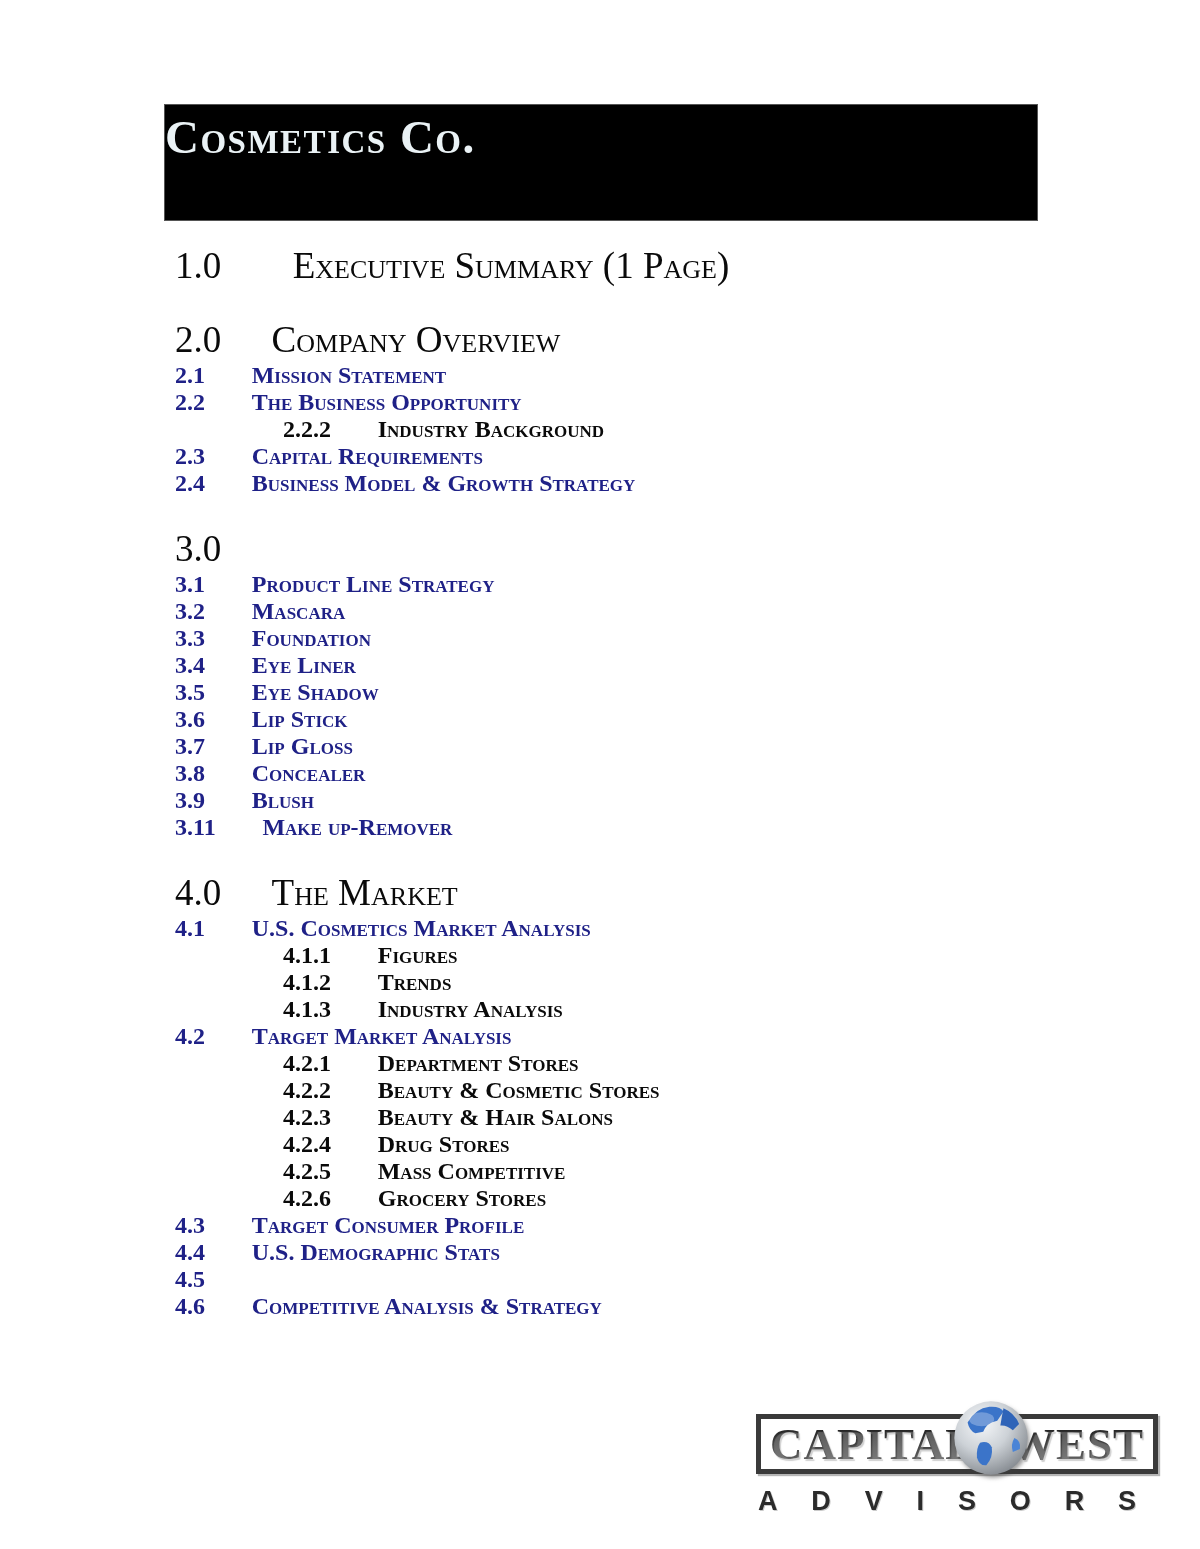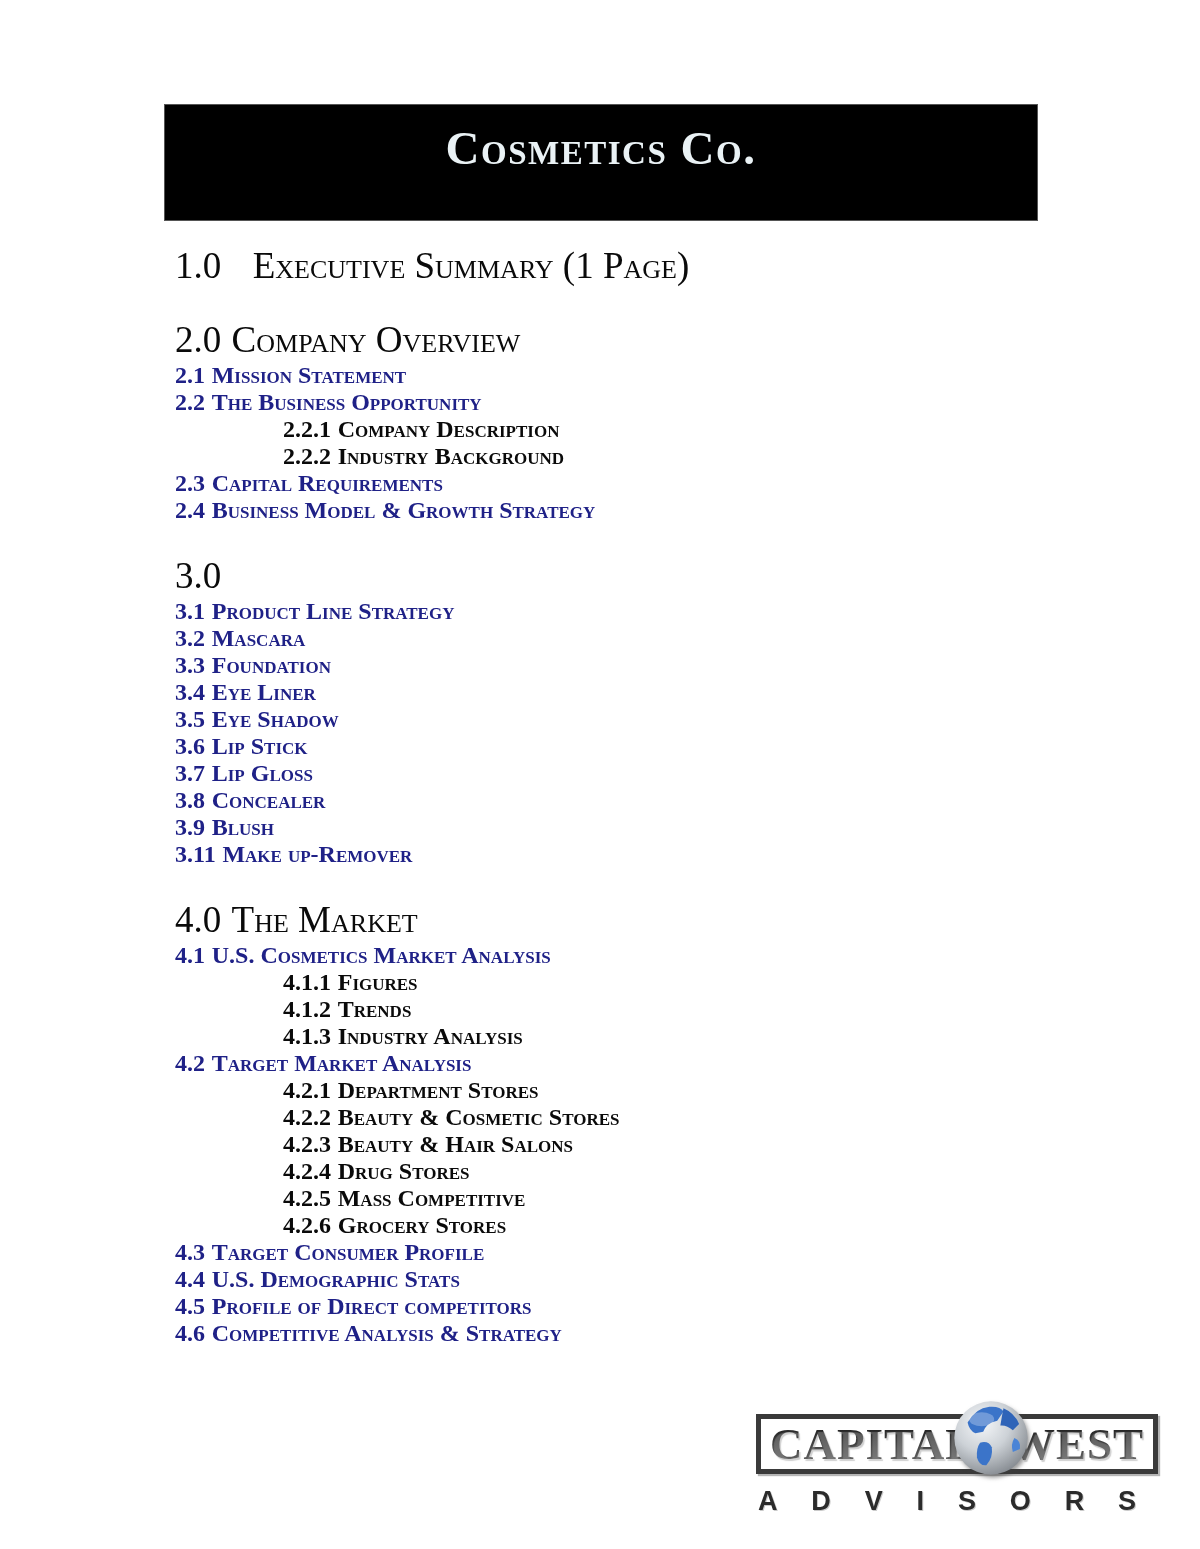--- a/index.html
+++ b/index.html
@@ -18,8 +18,8 @@
   
   .banner{
     position:absolute;left:165px;top:105px;width:872px;height:115px;
-    background:var(--banner-bg);text-align:center;box-sizing:border-box;
-    padding-top:18px;outline:1px solid #555;
+    background:var(--banner-bg);box-sizing:border-box;
+    padding-top:7px;outline:1px solid #555;
   }
   .banner-line{
     font-variant:small-caps;font-weight:bold;color:var(--banner-text);

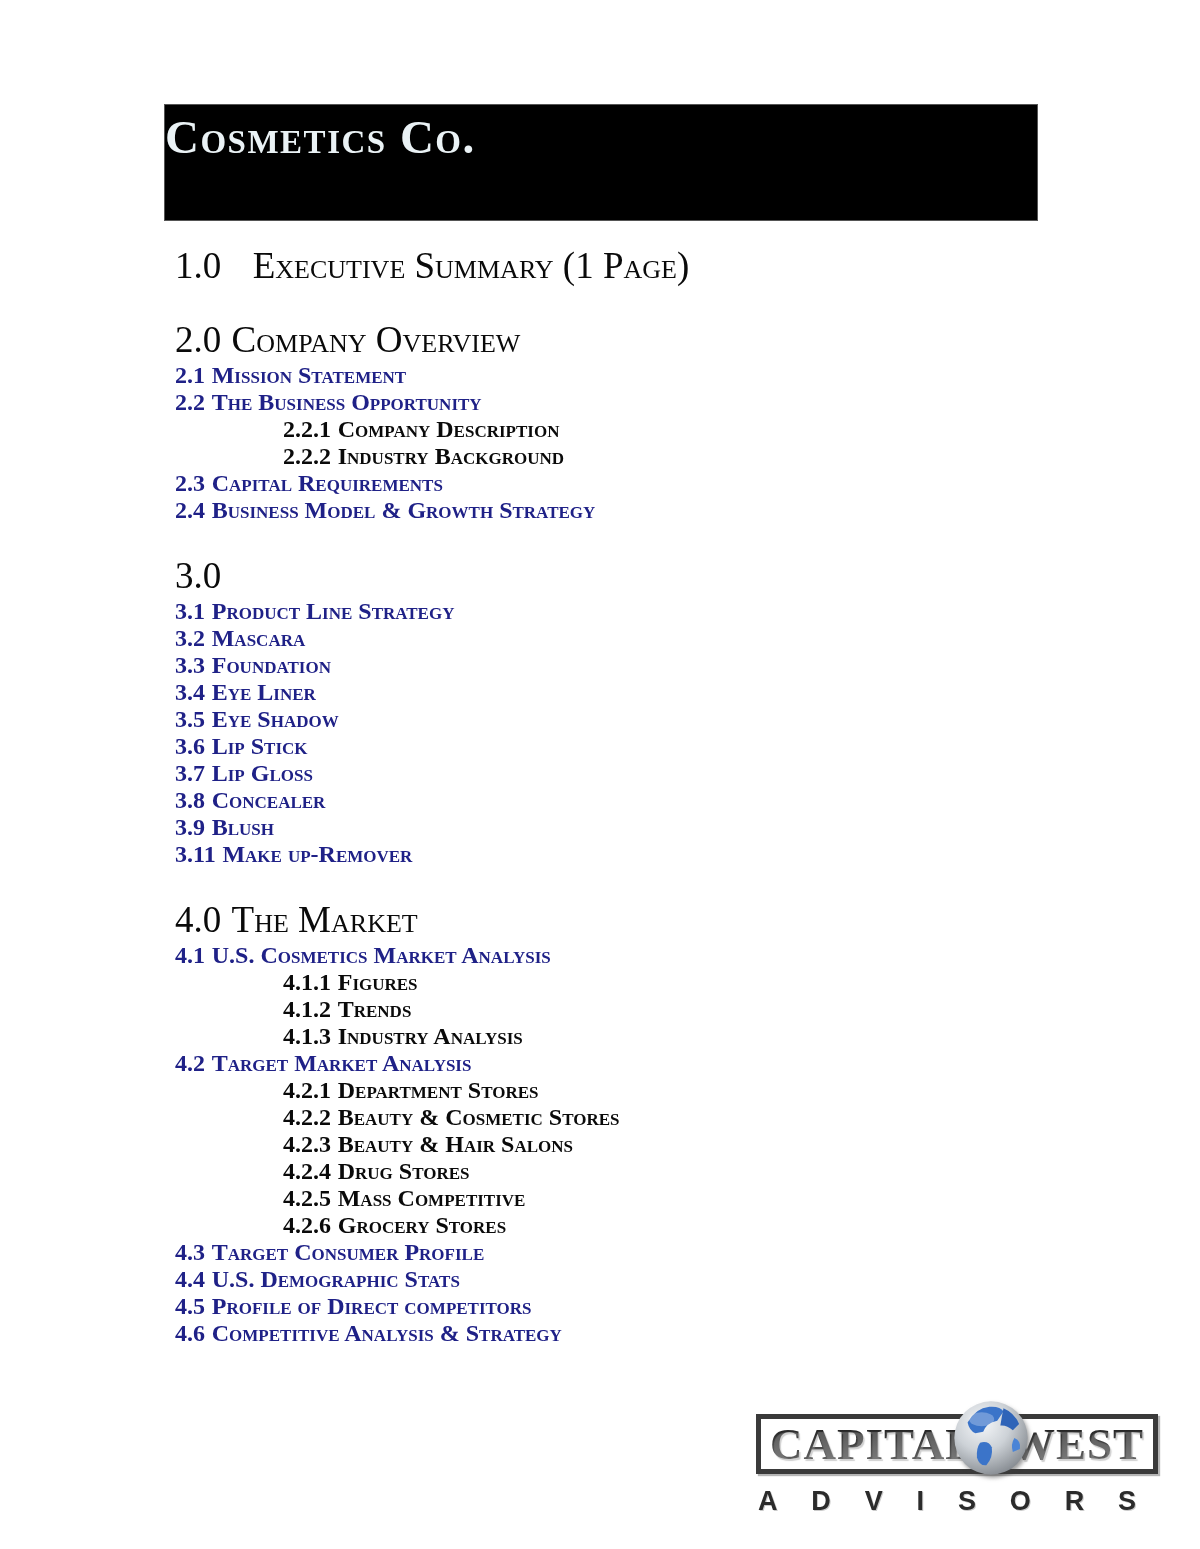--- a/index.html
+++ b/index.html
@@ -27,7 +27,7 @@
   }
   
   .outline{position:absolute;left:175px;top:244px;width:980px;}
-  .row{display:flex;align-items:flex-end;}
+  .row{display:flex;align-items:flex-end;gap:40px;}
   .row .num{margin-right:0.28em;white-space:pre;}
   .row.wide-gap .num{margin-right:0.85em;}
   .lvl-1{

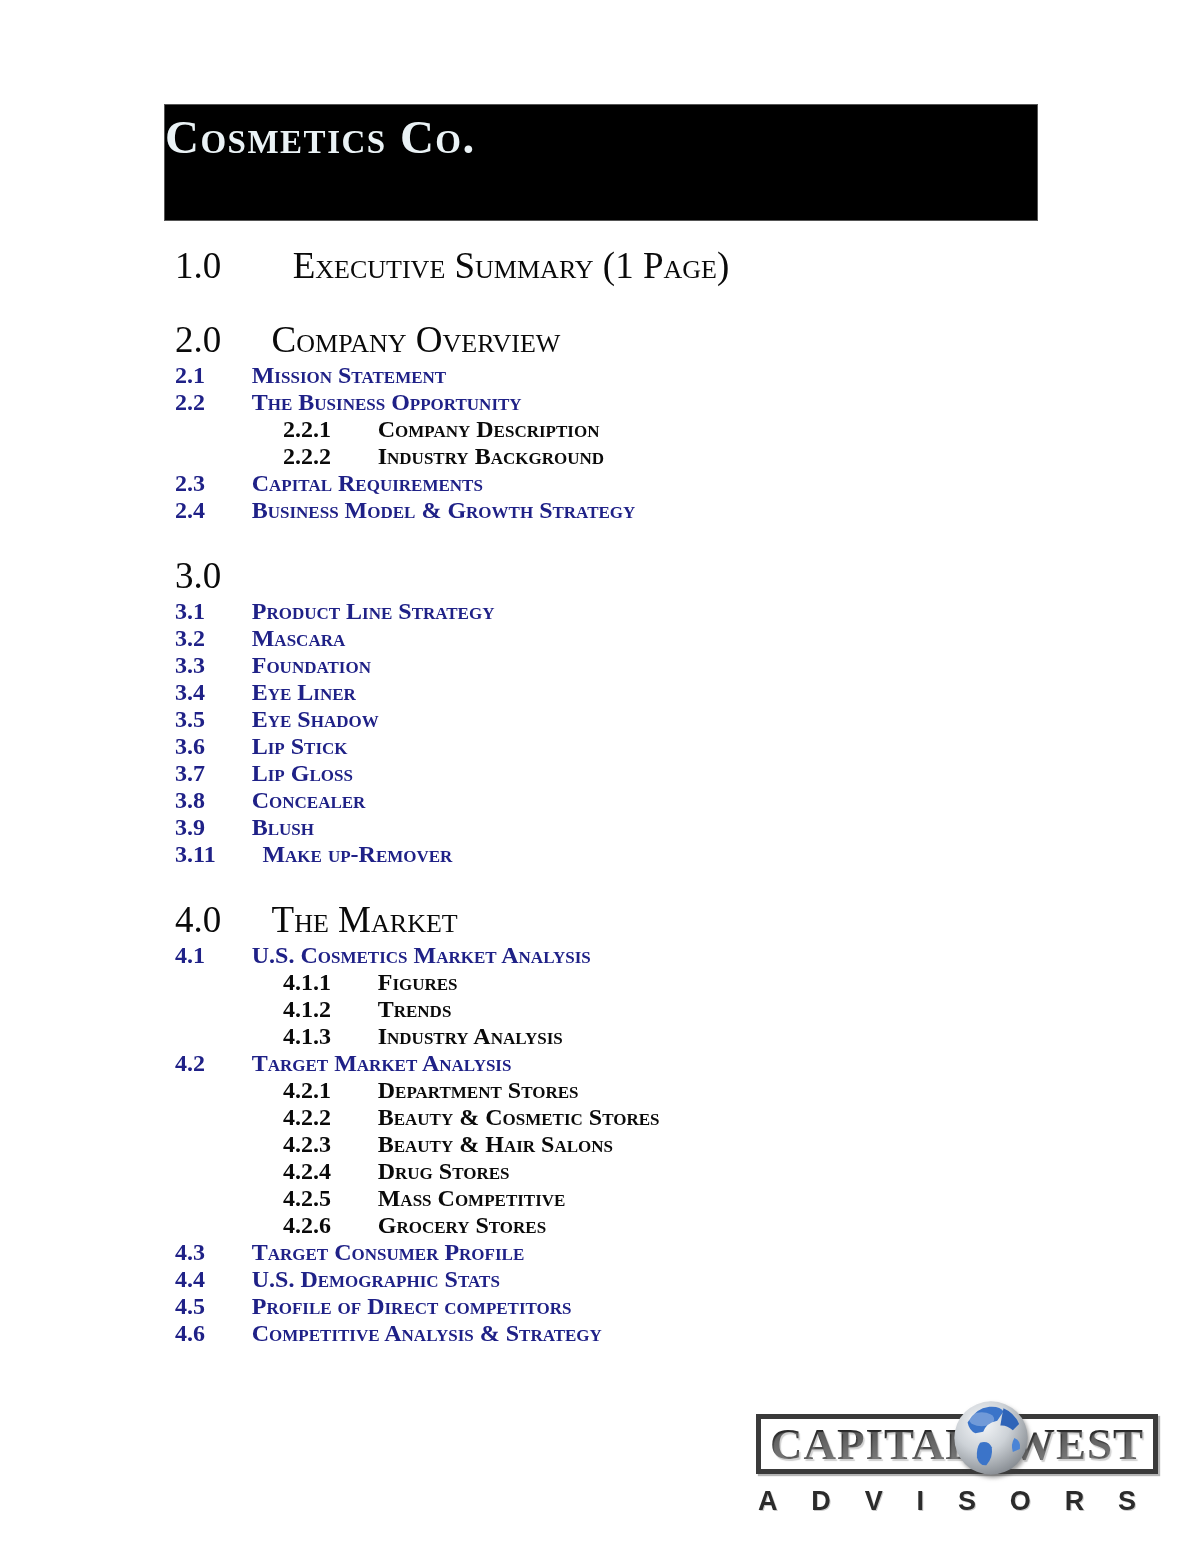--- a/index.html
+++ b/index.html
@@ -97,10 +97,6 @@
       <div class="row lvl-2">
       <span class="num">2.2</span>
       <span class="label">The Business Opportunity</span>
-    </div>
-      <div class="row lvl-3">
-      <span class="num">2.2.1</span>
-      <span class="label">Company Description</span>
     </div>
       <div class="row lvl-3">
       <span class="num">2.2.2</span>

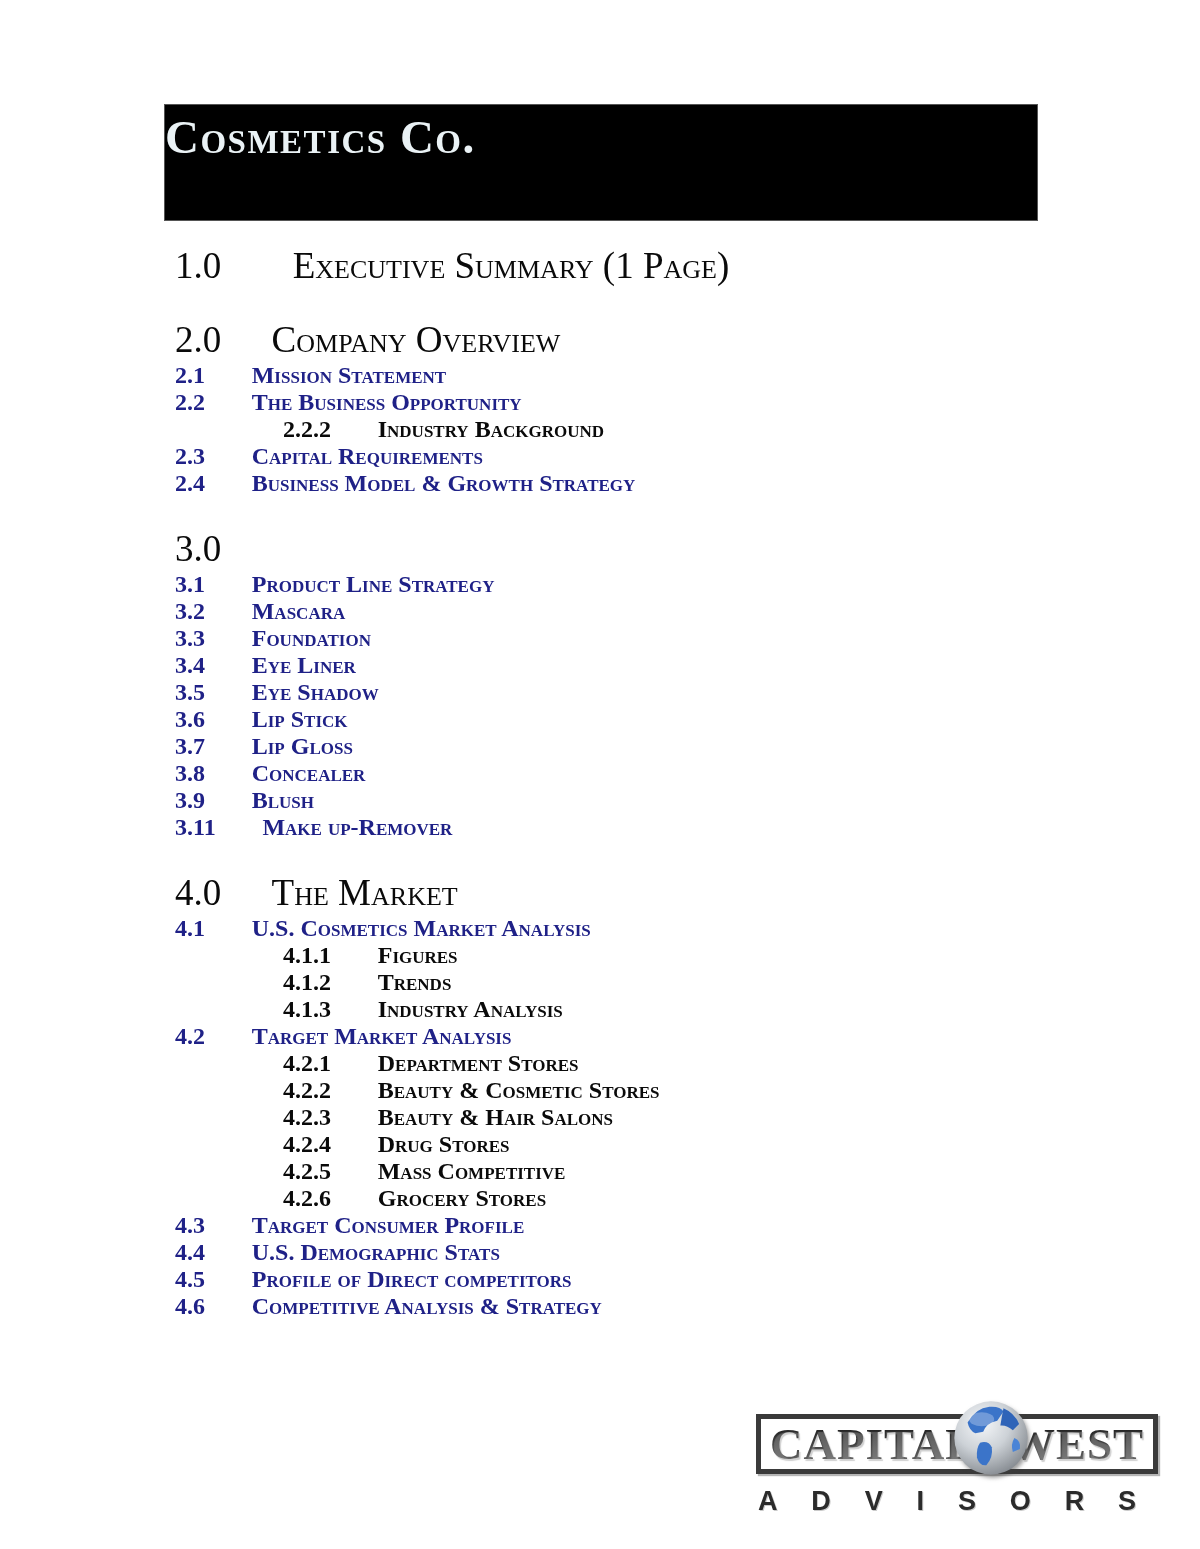--- a/index.html
+++ b/index.html
@@ -211,7 +211,6 @@
     </div>
       <div class="row lvl-2">
       <span class="num">4.5</span>
-      <span class="label">Profile of Direct competitors</span>
     </div>
       <div class="row lvl-2">
       <span class="num">4.6</span>

